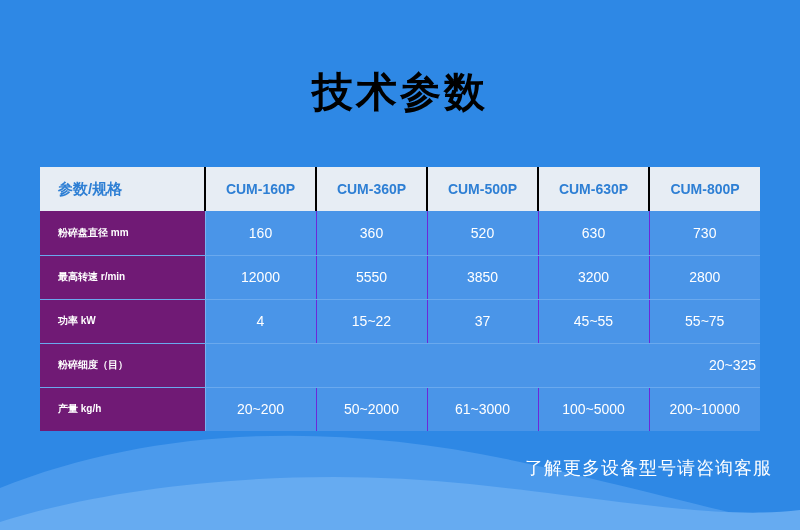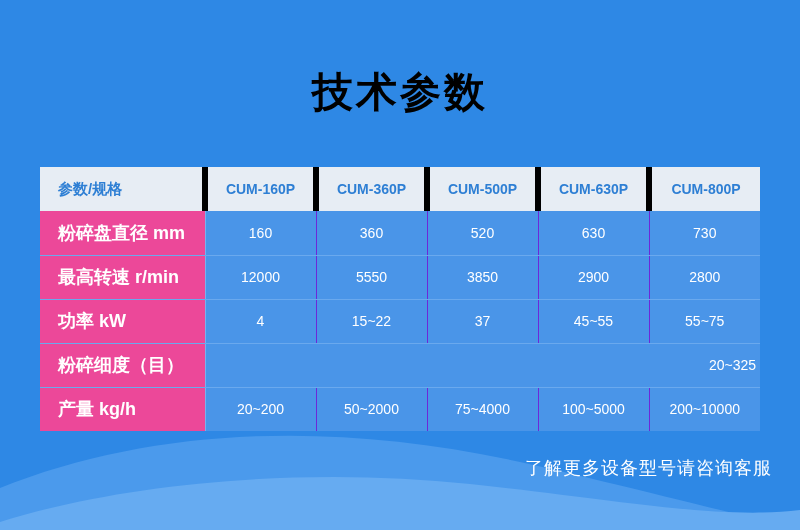--- a/index.html
+++ b/index.html
@@ -72,7 +72,7 @@
     color: #2e7fd4;
     font-weight: bold;
     font-size: 15px;
-    border-right: 6px solid #000000;
+    border-right: 2px solid #000000;
   }
   thead th:last-child { border-right: none; }
   thead th.label-head {

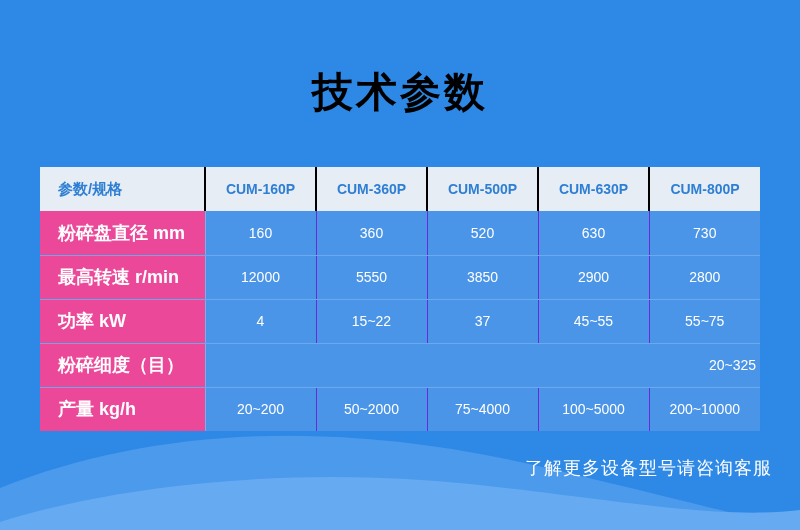--- a/index.html
+++ b/index.html
@@ -92,11 +92,11 @@
   tbody tr:last-child td { border-bottom: none; }
 
   tbody td.row-label {
-    background: #ec4899;
+    background: #701a75;
     text-align: left;
     padding-left: 18px;
     font-weight: bold;
-    font-size: 18px;
+    font-size: 10px;
     border-right: 1px solid #77b2f0;
   }
   tbody td.merged {

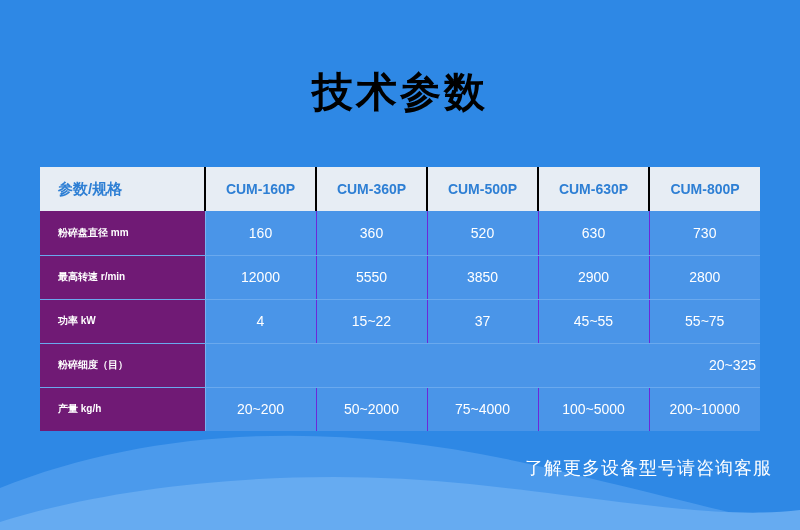--- a/index.html
+++ b/index.html
@@ -158,7 +158,7 @@
         <td>12000</td>
         <td>5550</td>
         <td>3850</td>
-        <td>2900</td>
+        <td>3200</td>
         <td>2800</td>
       </tr>
       <tr>

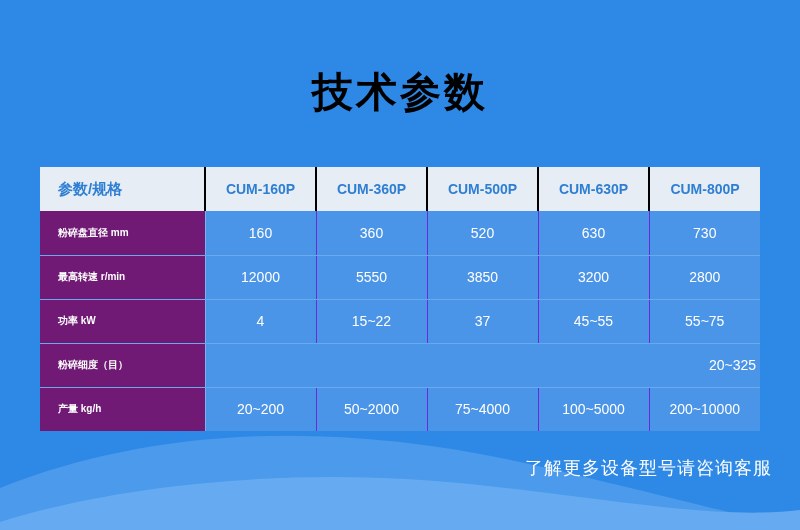--- a/index.html
+++ b/index.html
@@ -177,7 +177,7 @@
         <td class="row-label">产量 kg/h</td>
         <td>20~200</td>
         <td>50~2000</td>
-        <td>75~4000</td>
+        <td>61~3000</td>
         <td>100~5000</td>
         <td>200~10000</td>
       </tr>

